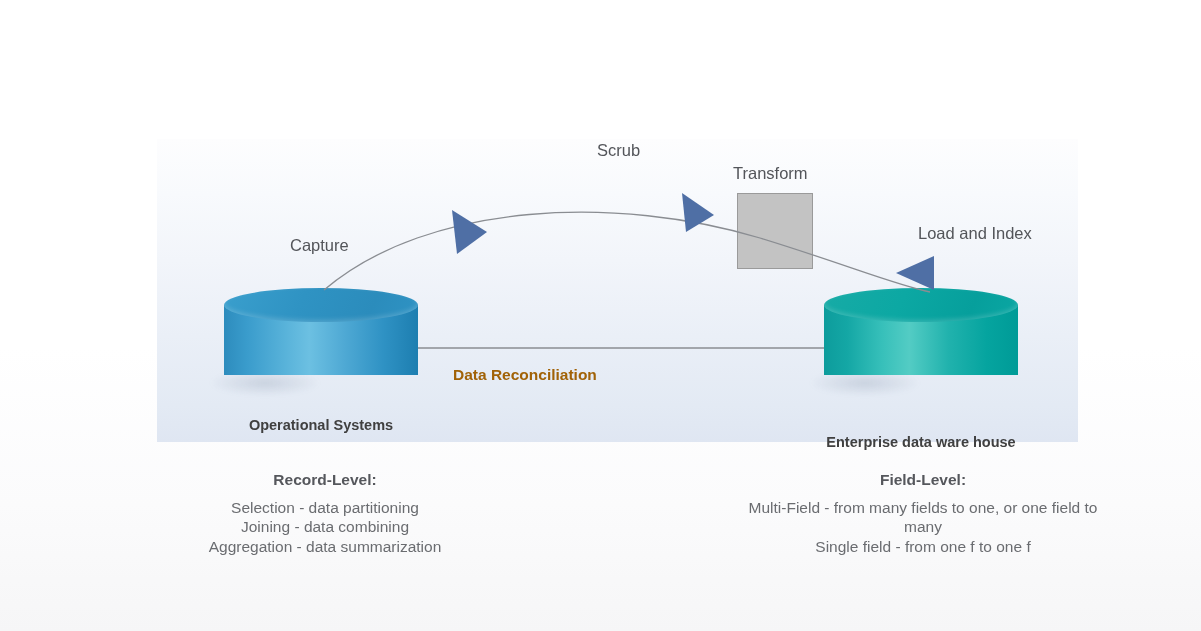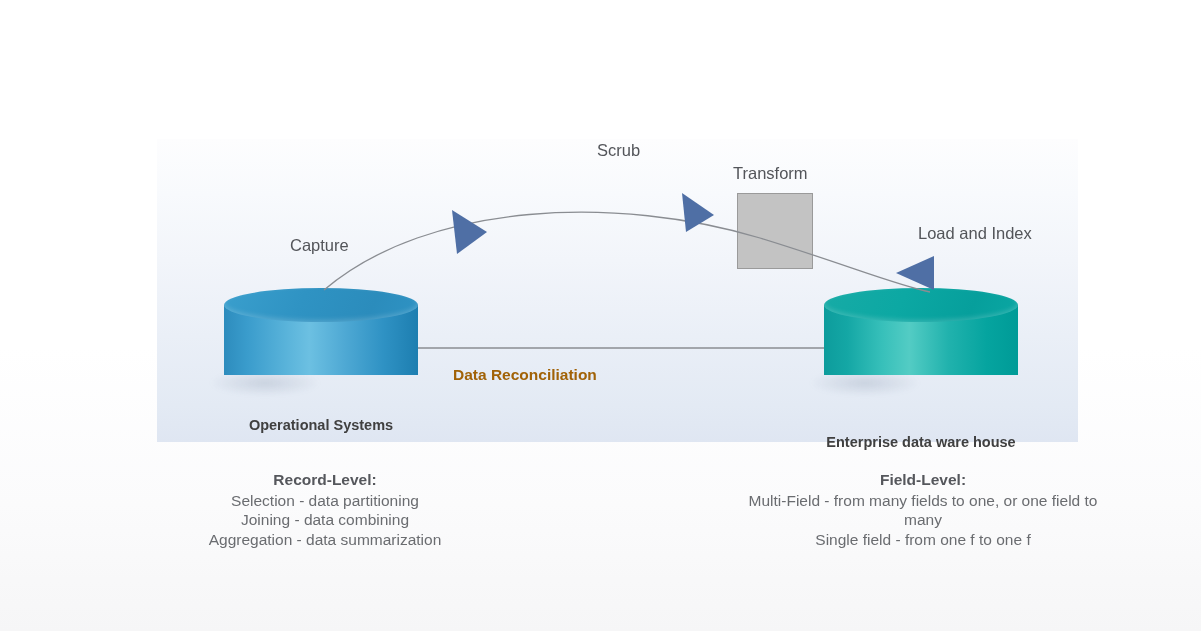--- a/index.html
+++ b/index.html
@@ -190,7 +190,7 @@
     font-weight: bold;
     color: #55575c;
     display: block;
-    margin-bottom: 1px;
+    margin-bottom: 8px;
   }
   .col-left  { left: 178px; top: 470px; width: 294px; }
   .col-right { left: 745px; top: 470px; width: 356px; }

